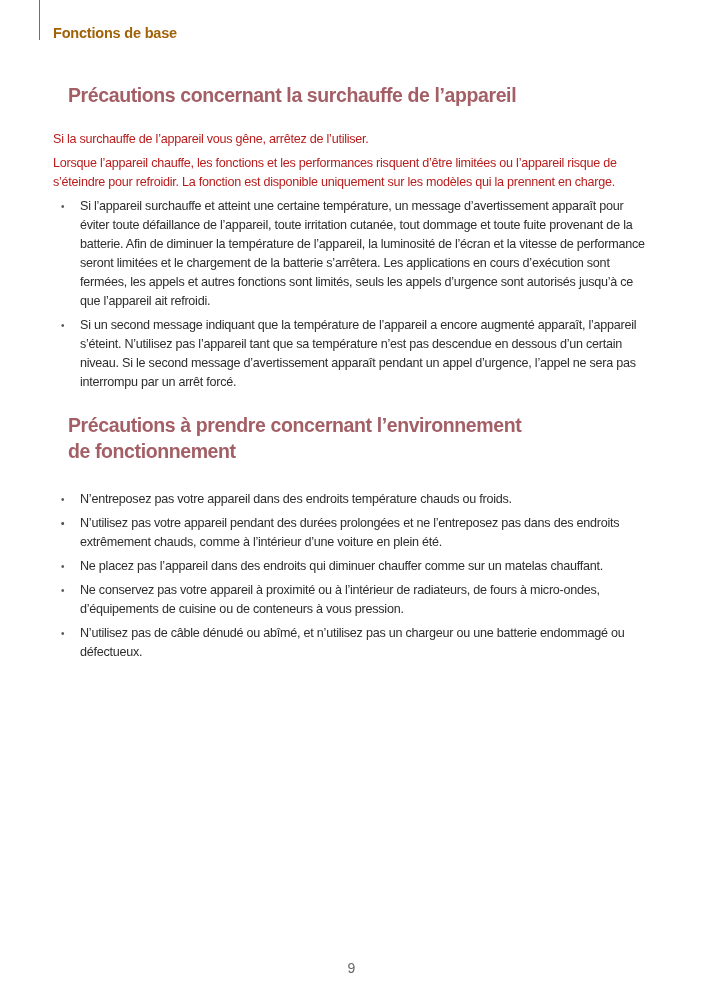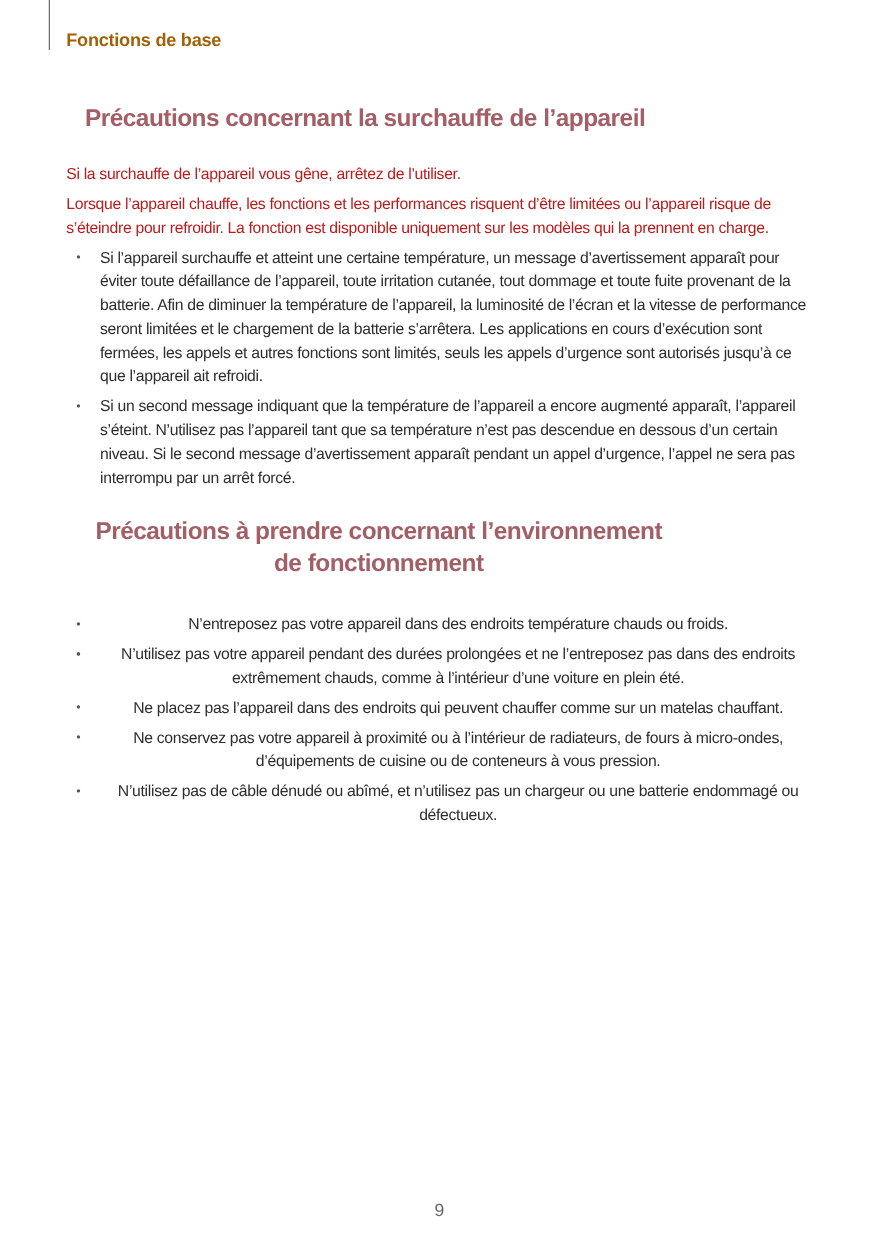--- a/index.html
+++ b/index.html
@@ -65,7 +65,7 @@
     </ul>
   </section>
 
-  <section style="margin-top:20px;text-align:center;">
+  <section style="margin-top:20px;">
     <h2 style="width:470px;">Précautions à prendre concernant l’environnement de fonctionnement</h2>
     <div style="height:6px"></div>
     <ul style="margin-top:2px;">

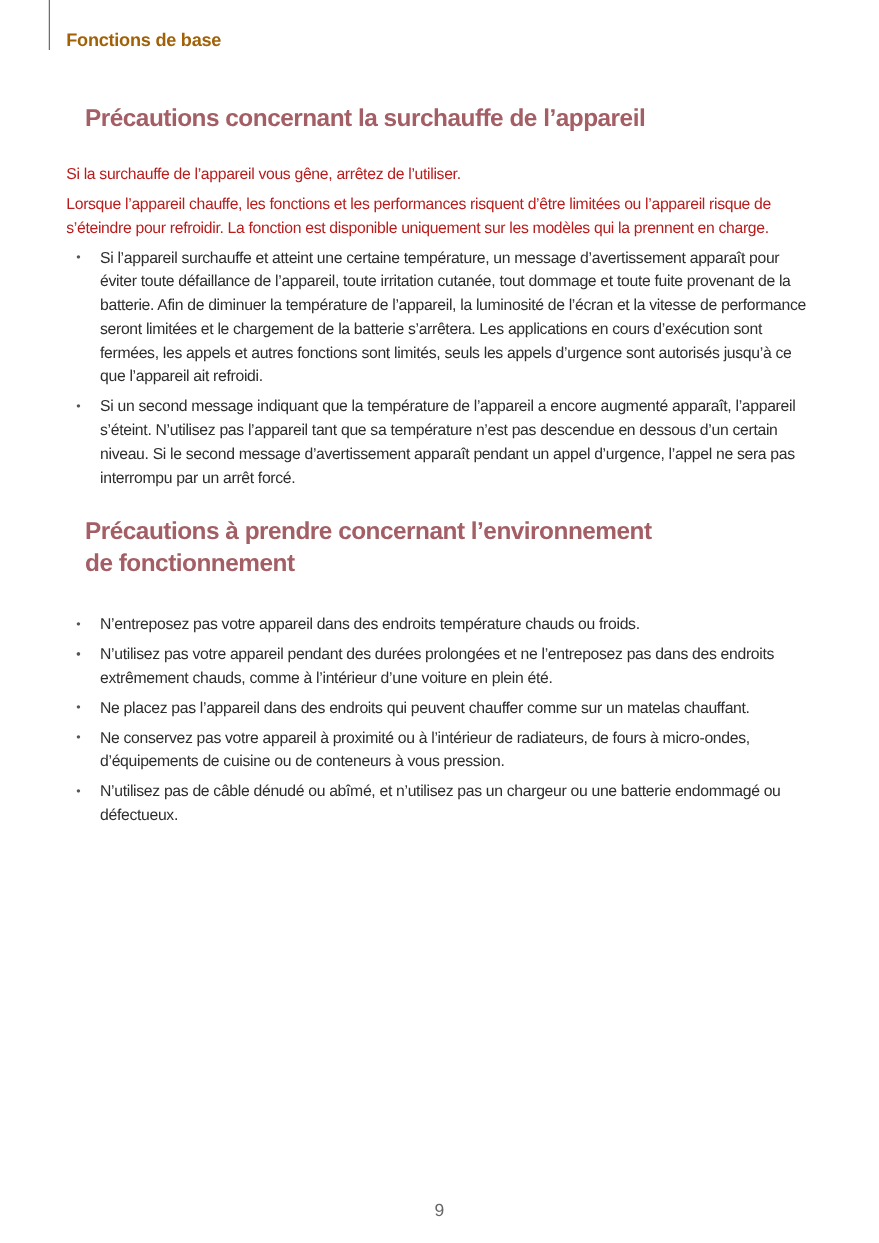--- a/index.html
+++ b/index.html
@@ -82,7 +82,7 @@
       </li>
       <li>
         <span class="bullet">•</span>
-        <span>Ne placez pas l’appareil dans des endroits qui peuvent chauffer comme sur un matelas chauffant.</span>
+        <span>Ne placez pas l’appareil dans des endroits qui diminuer chauffer comme sur un matelas chauffant.</span>
       </li>
       <li>
         <span class="bullet">•</span>

